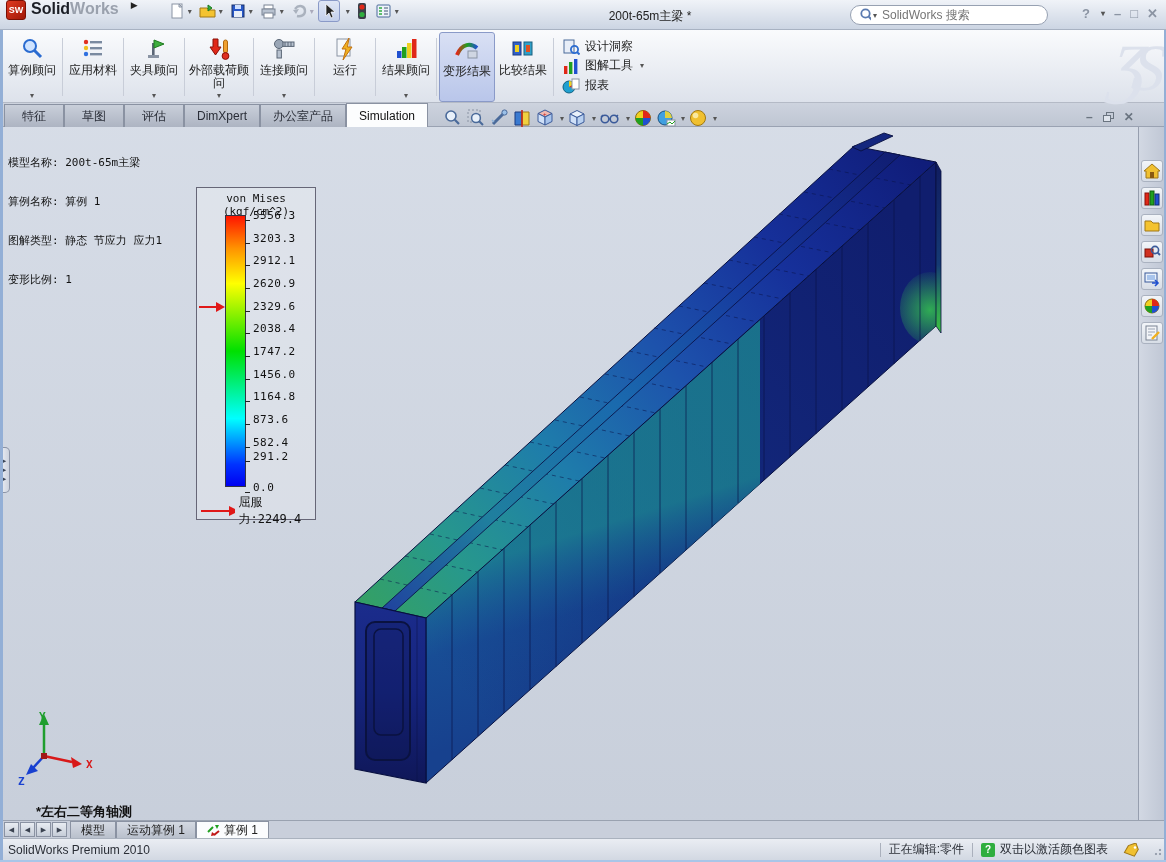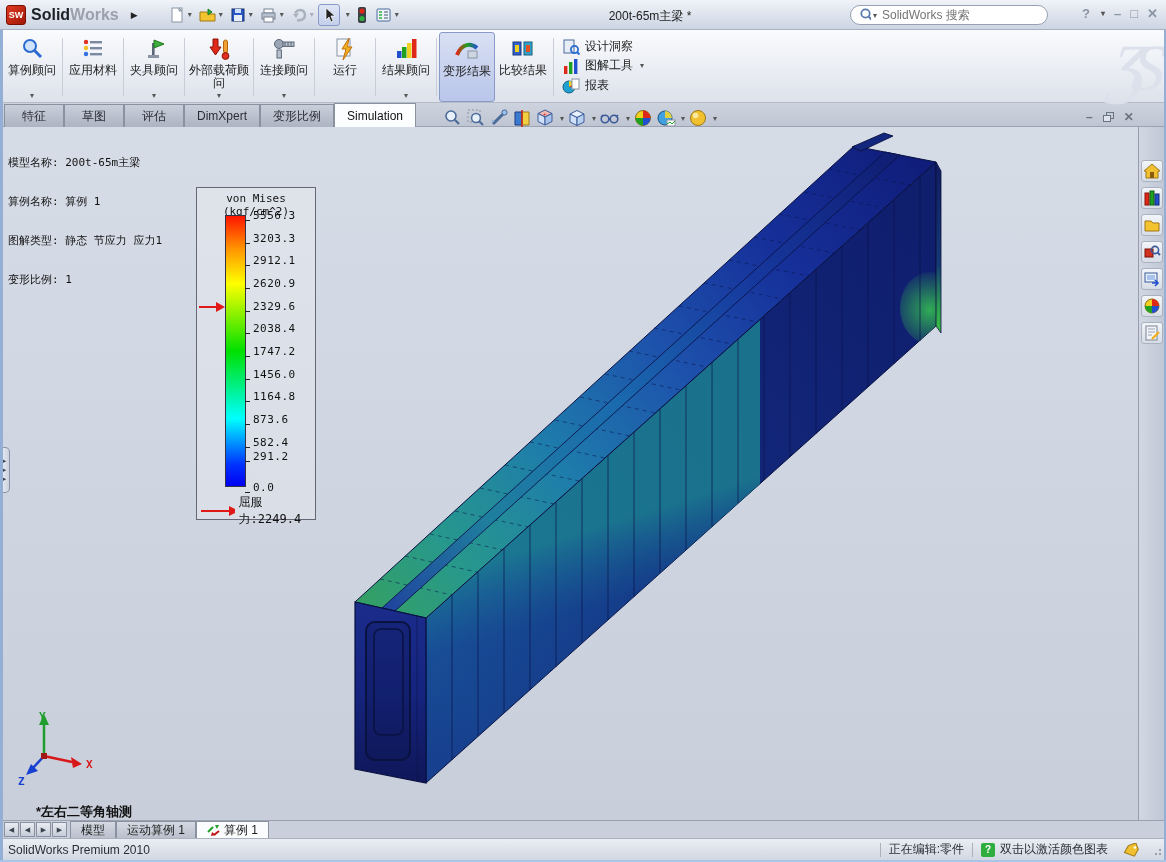--- a/index.html
+++ b/index.html
@@ -13,7 +13,7 @@
   
   .titlebar{position:absolute;left:0;top:0;width:100%;height:30px;z-index:8;
     background:linear-gradient(#f0f3f8,#ccd5e3);border-bottom:1px solid #a8b2c2;
-    display:flex;align-items:center;}
+    display:flex;align-items:flex-start;}
   .swbadge{width:20px;height:20px;margin-left:6px;border-radius:3px;
     background:linear-gradient(135deg,#e03a20,#a01808);color:#fff;font-size:9px;font-weight:bold;
     display:flex;align-items:center;justify-content:center;border:1px solid #7a1004;}

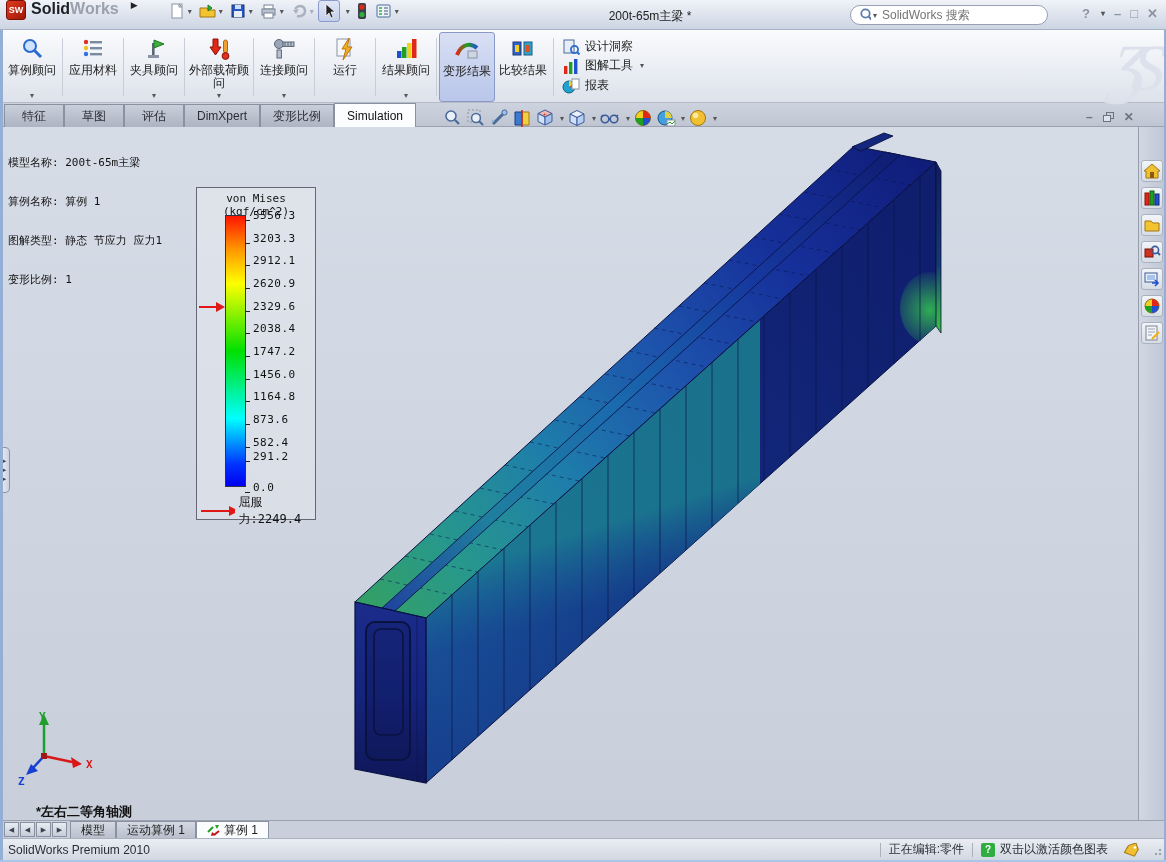--- a/index.html
+++ b/index.html
@@ -432,7 +432,7 @@
       <div class="ctab">草图</div>
       <div class="ctab">评估</div>
       <div class="ctab">DimXpert</div>
-      <div class="ctab">变形比例</div>
+      <div class="ctab">办公室产品</div>
       <div class="ctab active">Simulation</div>
     </div>
   </div>

